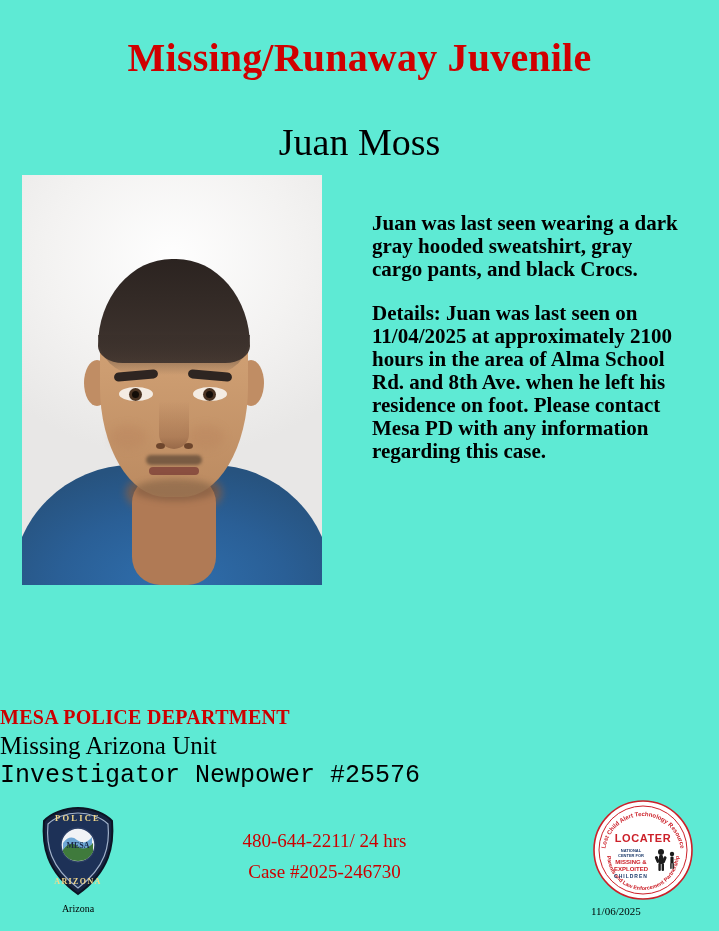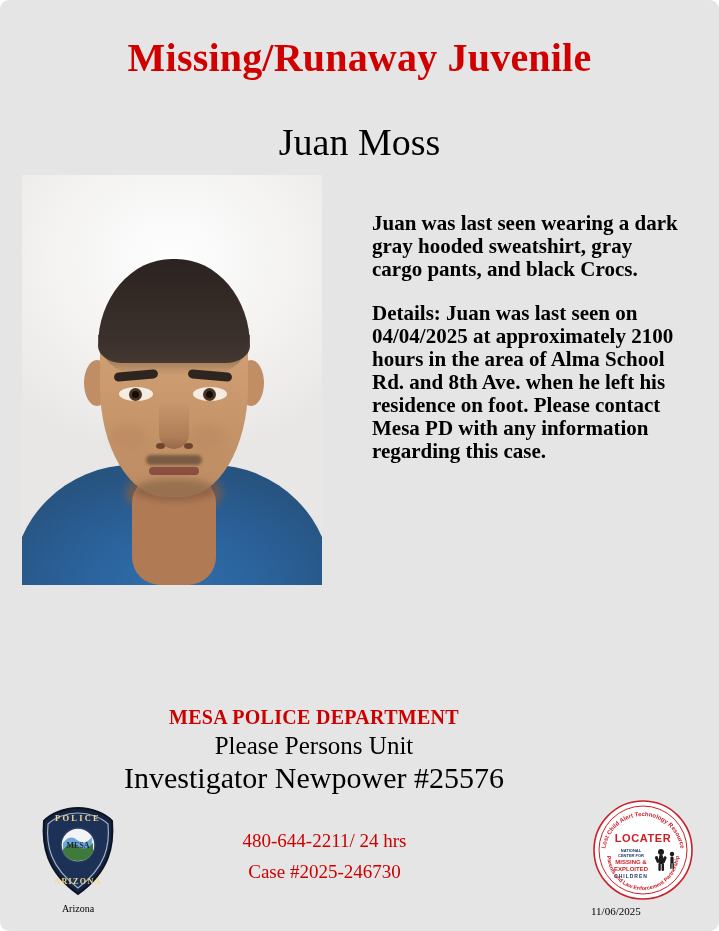--- a/index.html
+++ b/index.html
@@ -19,8 +19,7 @@
   .page {
     position: absolute;
     inset: 0;
-    background: #e5e5e5;
-    border-radius: 9px;
+    background: #5eead4;
   }
 
   

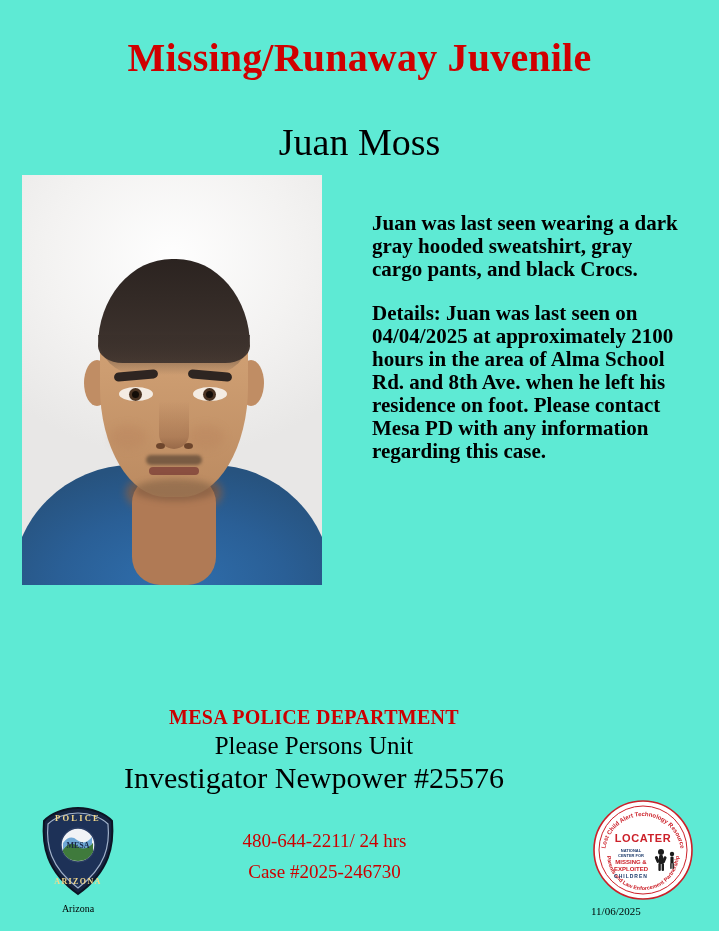--- a/index.html
+++ b/index.html
@@ -375,7 +375,7 @@
 
   <div class="details">
     <p class="para">Juan was last seen wearing a dark gray hooded sweatshirt, gray cargo pants, and black Crocs.</p>
-    <p class="para">Details: Juan was last seen on 04/04/2025 at approximately 2100 hours in the area of Alma School Rd. and 8th Ave. when he left his residence on foot. Please contact Mesa PD with any information regarding this case.</p>
+    <p class="para">Details: Juan was last seen on 11/04/2025 at approximately 2100 hours in the area of Alma School Rd. and 8th Ave. when he left his residence on foot. Please contact Mesa PD with any information regarding this case.</p>
   </div>
 
   <div class="agency">

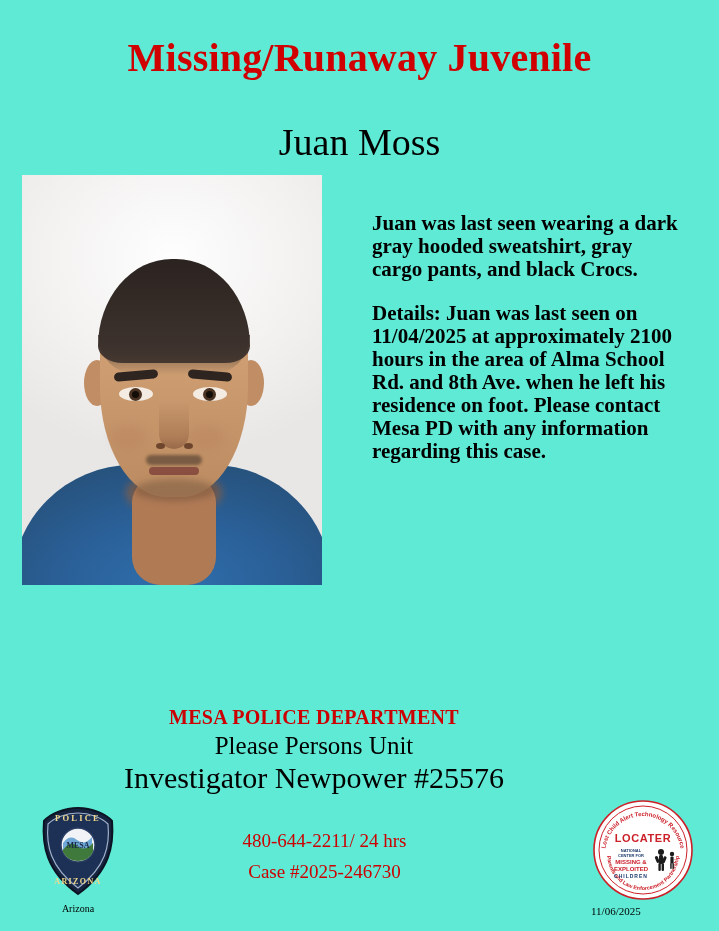--- a/index.html
+++ b/index.html
@@ -261,7 +261,7 @@
     left: 0;
     top: 706px;
     width: 628px;
-    text-align: center;
+    text-align: left;
   }
   .agency-name {
     font-family: "Liberation Serif", serif;

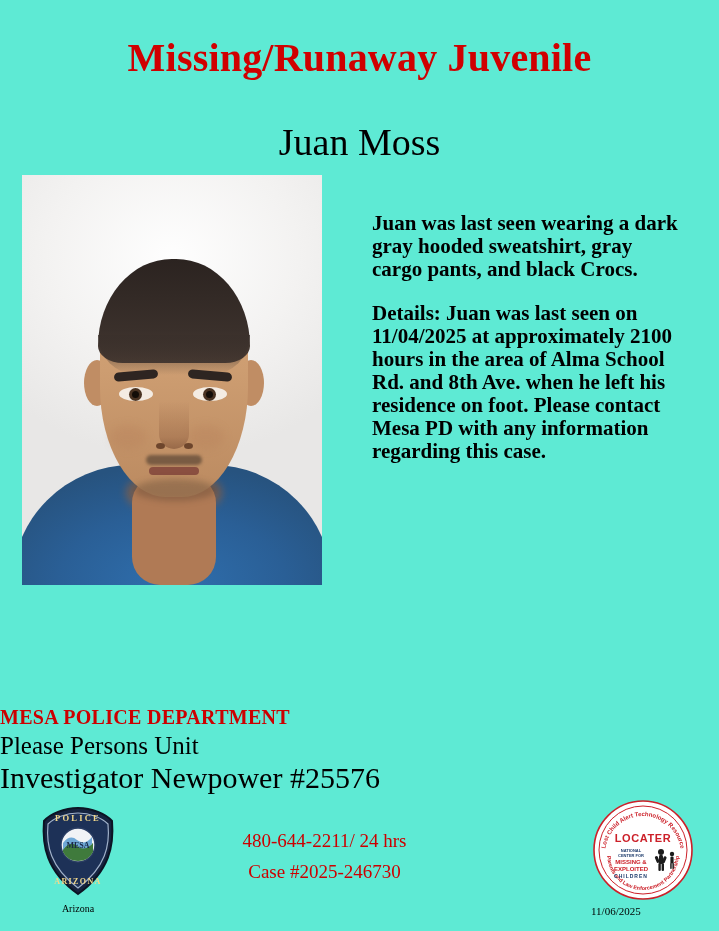--- a/index.html
+++ b/index.html
@@ -380,7 +380,7 @@
 
   <div class="agency">
     <div class="agency-name">MESA POLICE DEPARTMENT</div>
-    <div class="unit">Please Persons Unit</div>
+    <div class="unit">Missing Arizona Unit</div>
     <div class="investigator">Investigator Newpower #25576</div>
   </div>
 

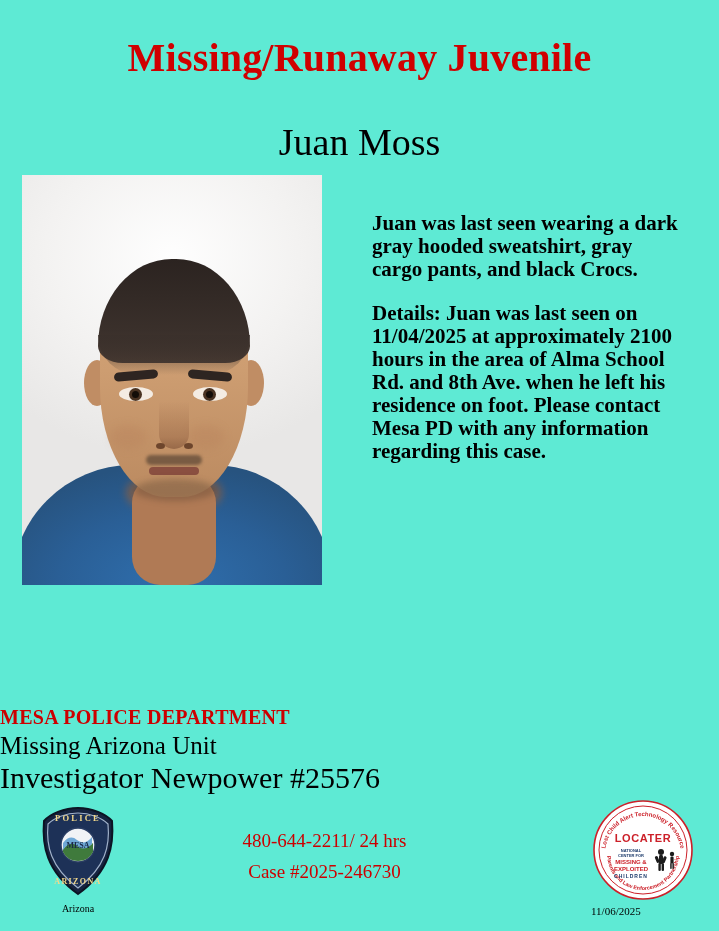--- a/index.html
+++ b/index.html
@@ -277,8 +277,8 @@
     color: #000000;
   }
   .investigator {
-    font-family: Liberation Serif, serif;
-    font-size: 30px;
+    font-family: Liberation Mono, monospace;
+    font-size: 25px;
     margin-top: 1px;
     color: #000000;
   }

